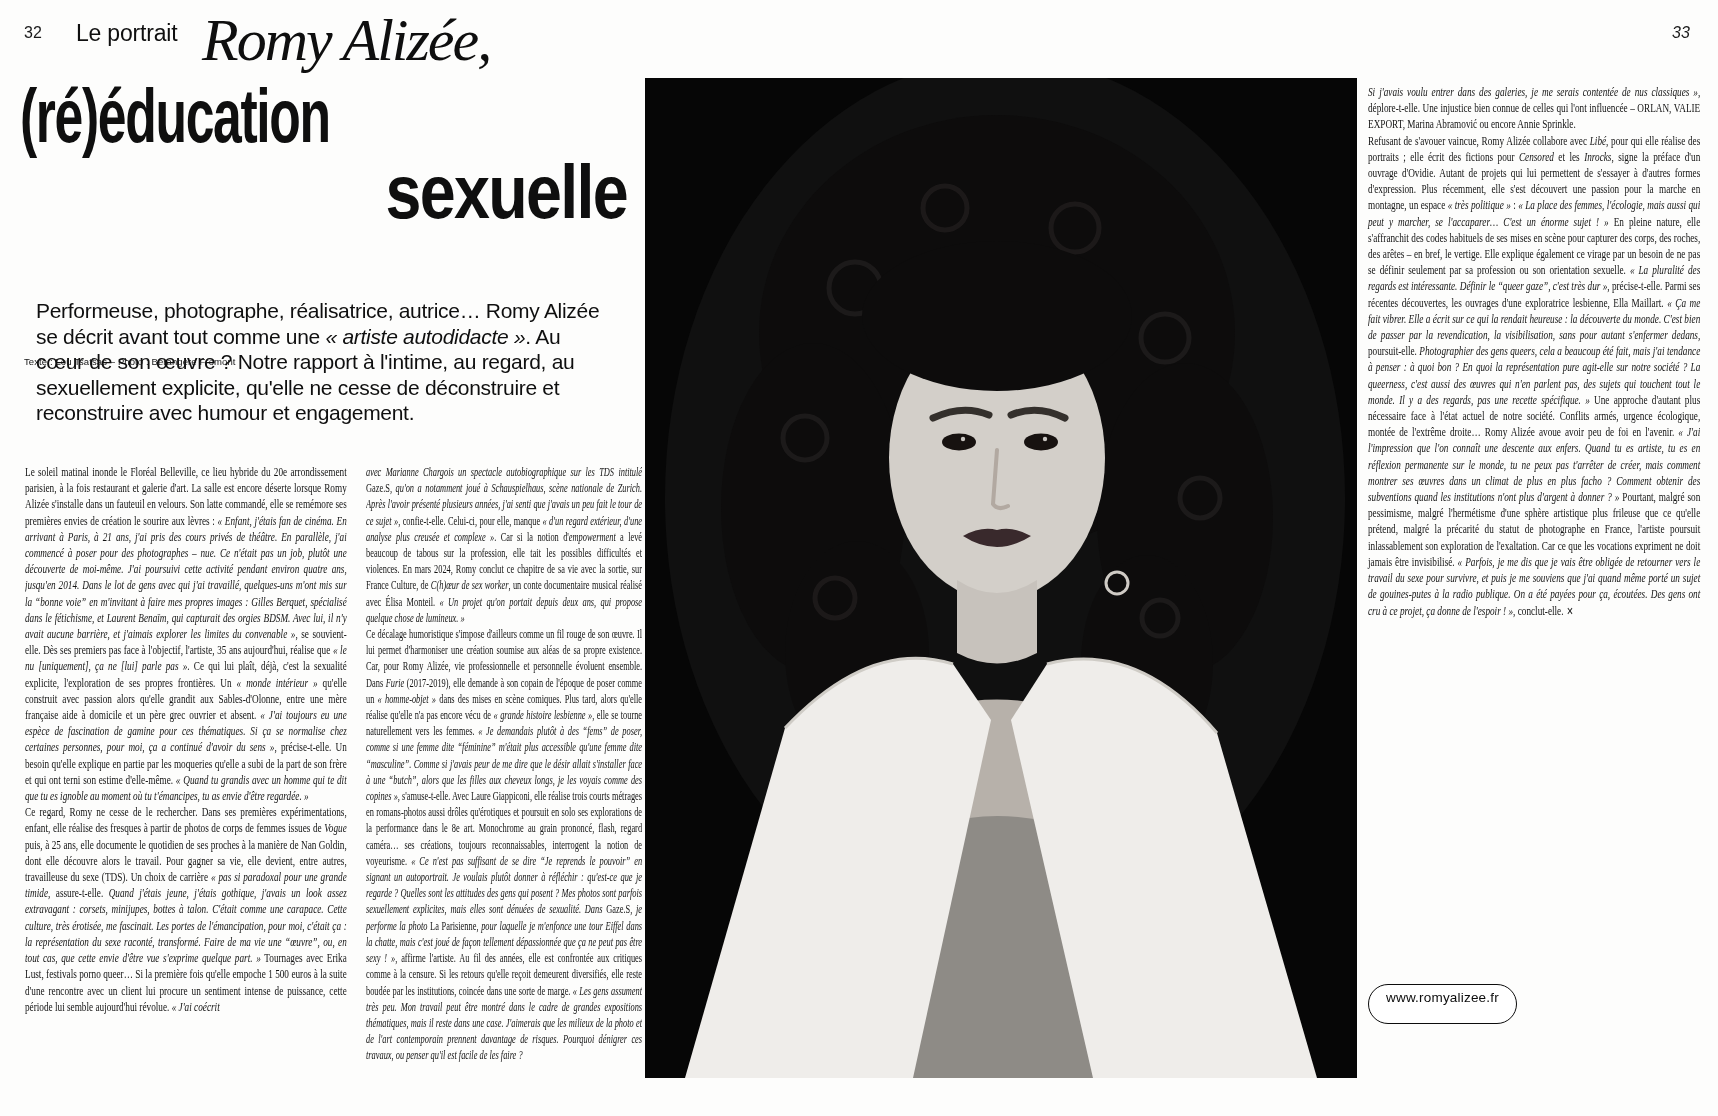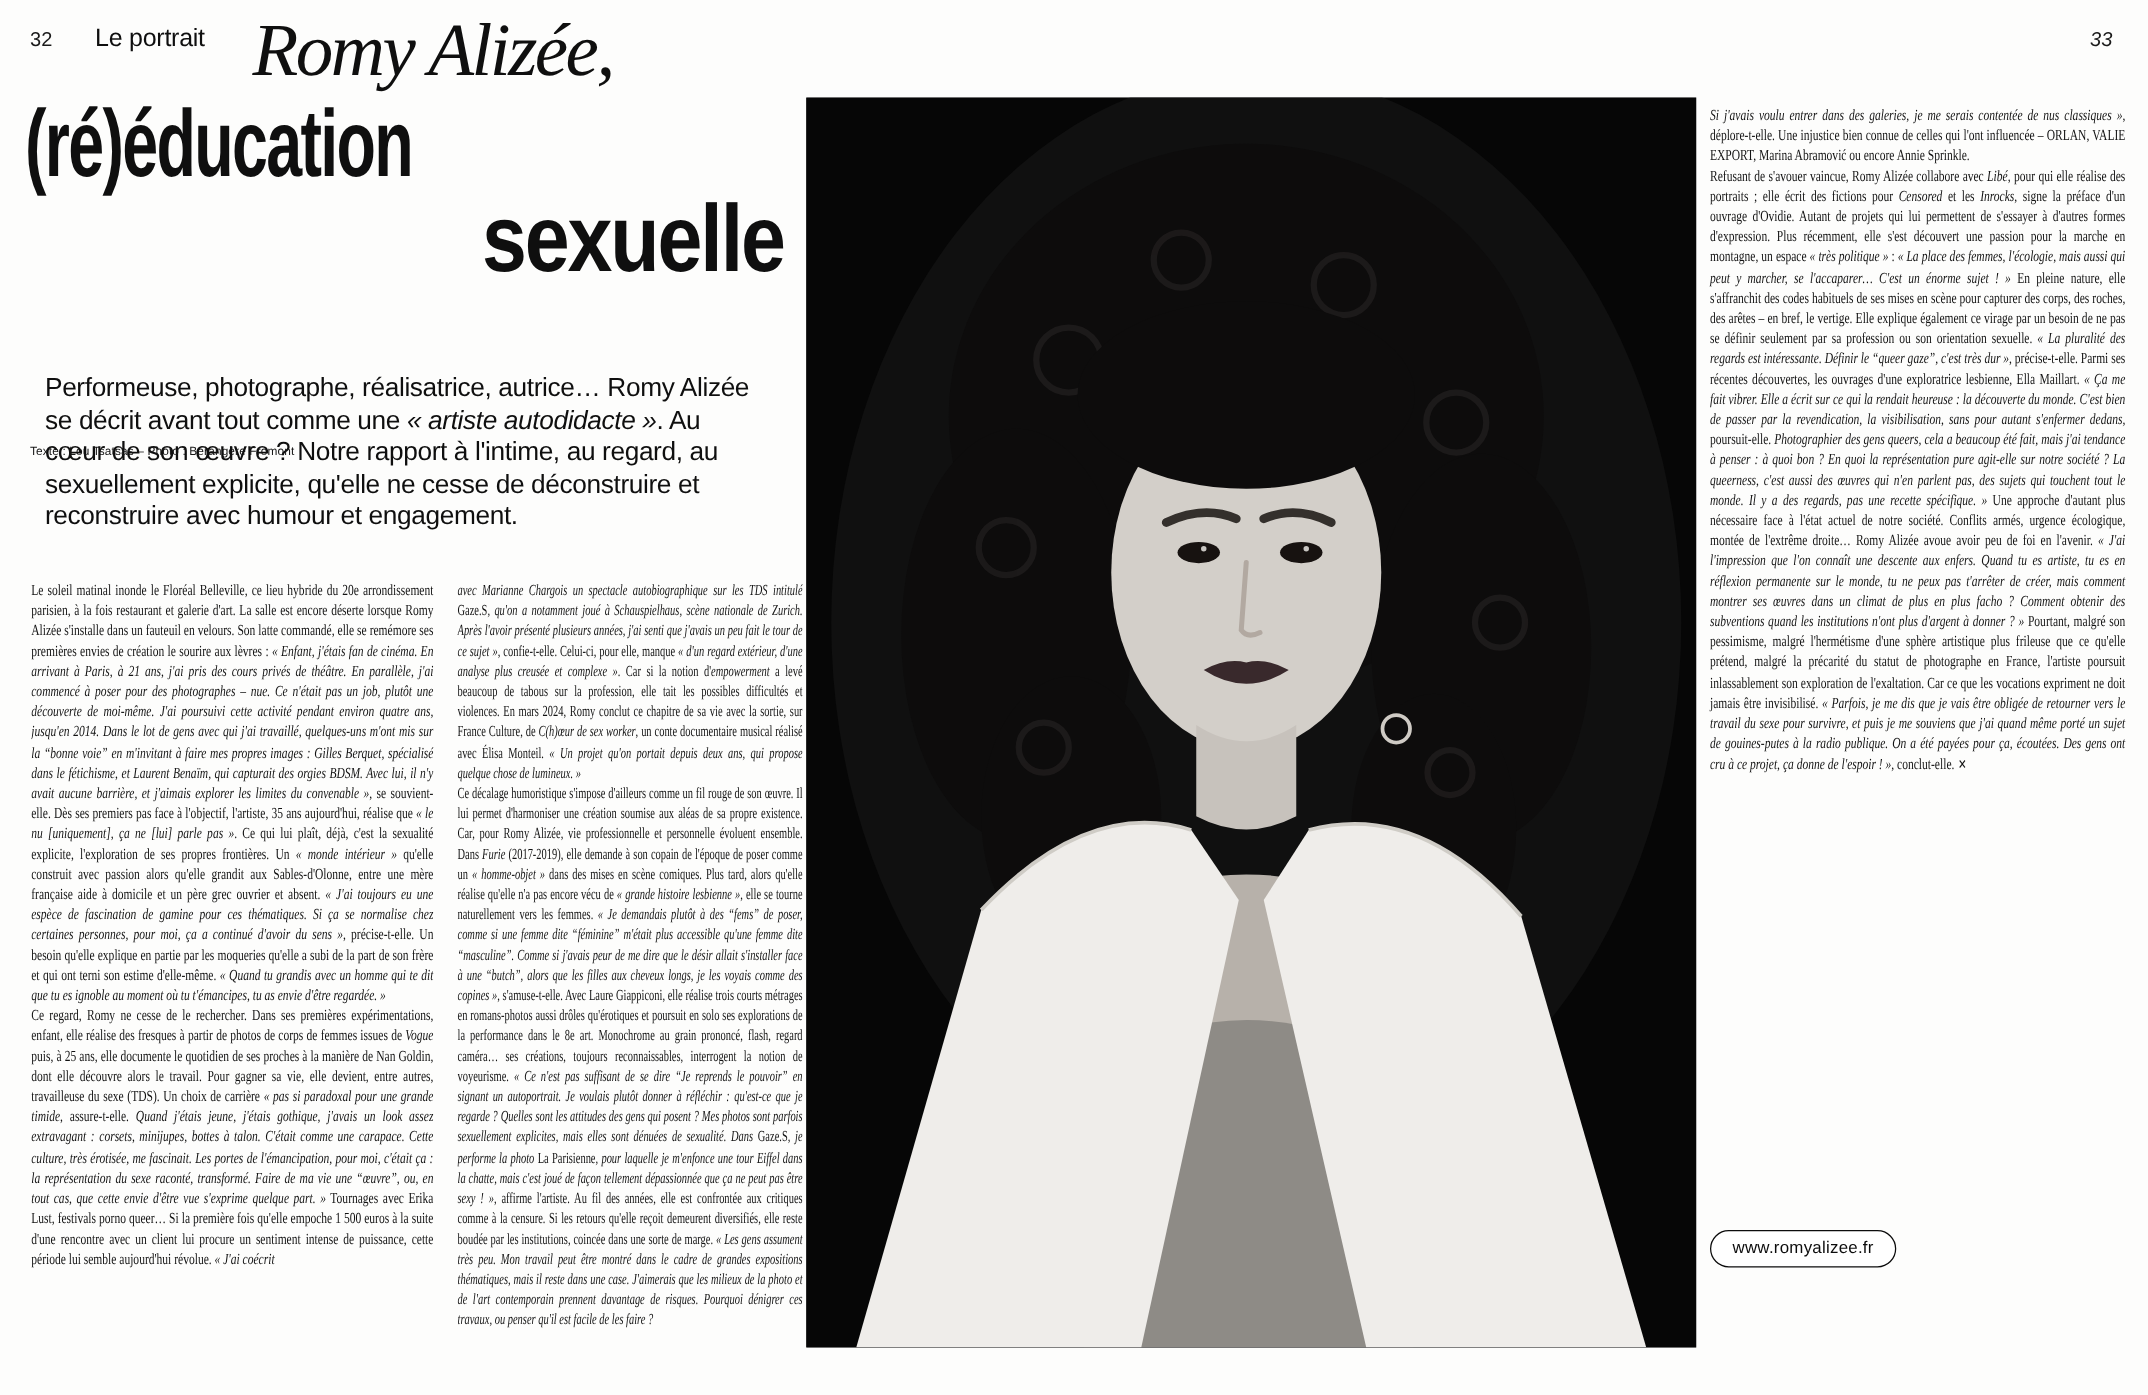--- a/index.html
+++ b/index.html
@@ -12,7 +12,7 @@
   .pagenum{font-size:16px;letter-spacing:.2px;color:#1a1a1a;}
   #pn32{left:24px;top:24px;}
   #pn33{left:1672px;top:24px;font-style:italic;}
-  .kicker{left:76px;top:20px;font-size:20px;font-weight:500;letter-spacing:-.2px;}
+  .kicker{left:76px;top:20px;font-size:23px;font-weight:500;letter-spacing:-.2px;}
   .t1{
     left:202px;top:6px;font-family:"Liberation Serif",serif;font-style:italic;
     font-size:60px;letter-spacing:-2px;white-space:nowrap;

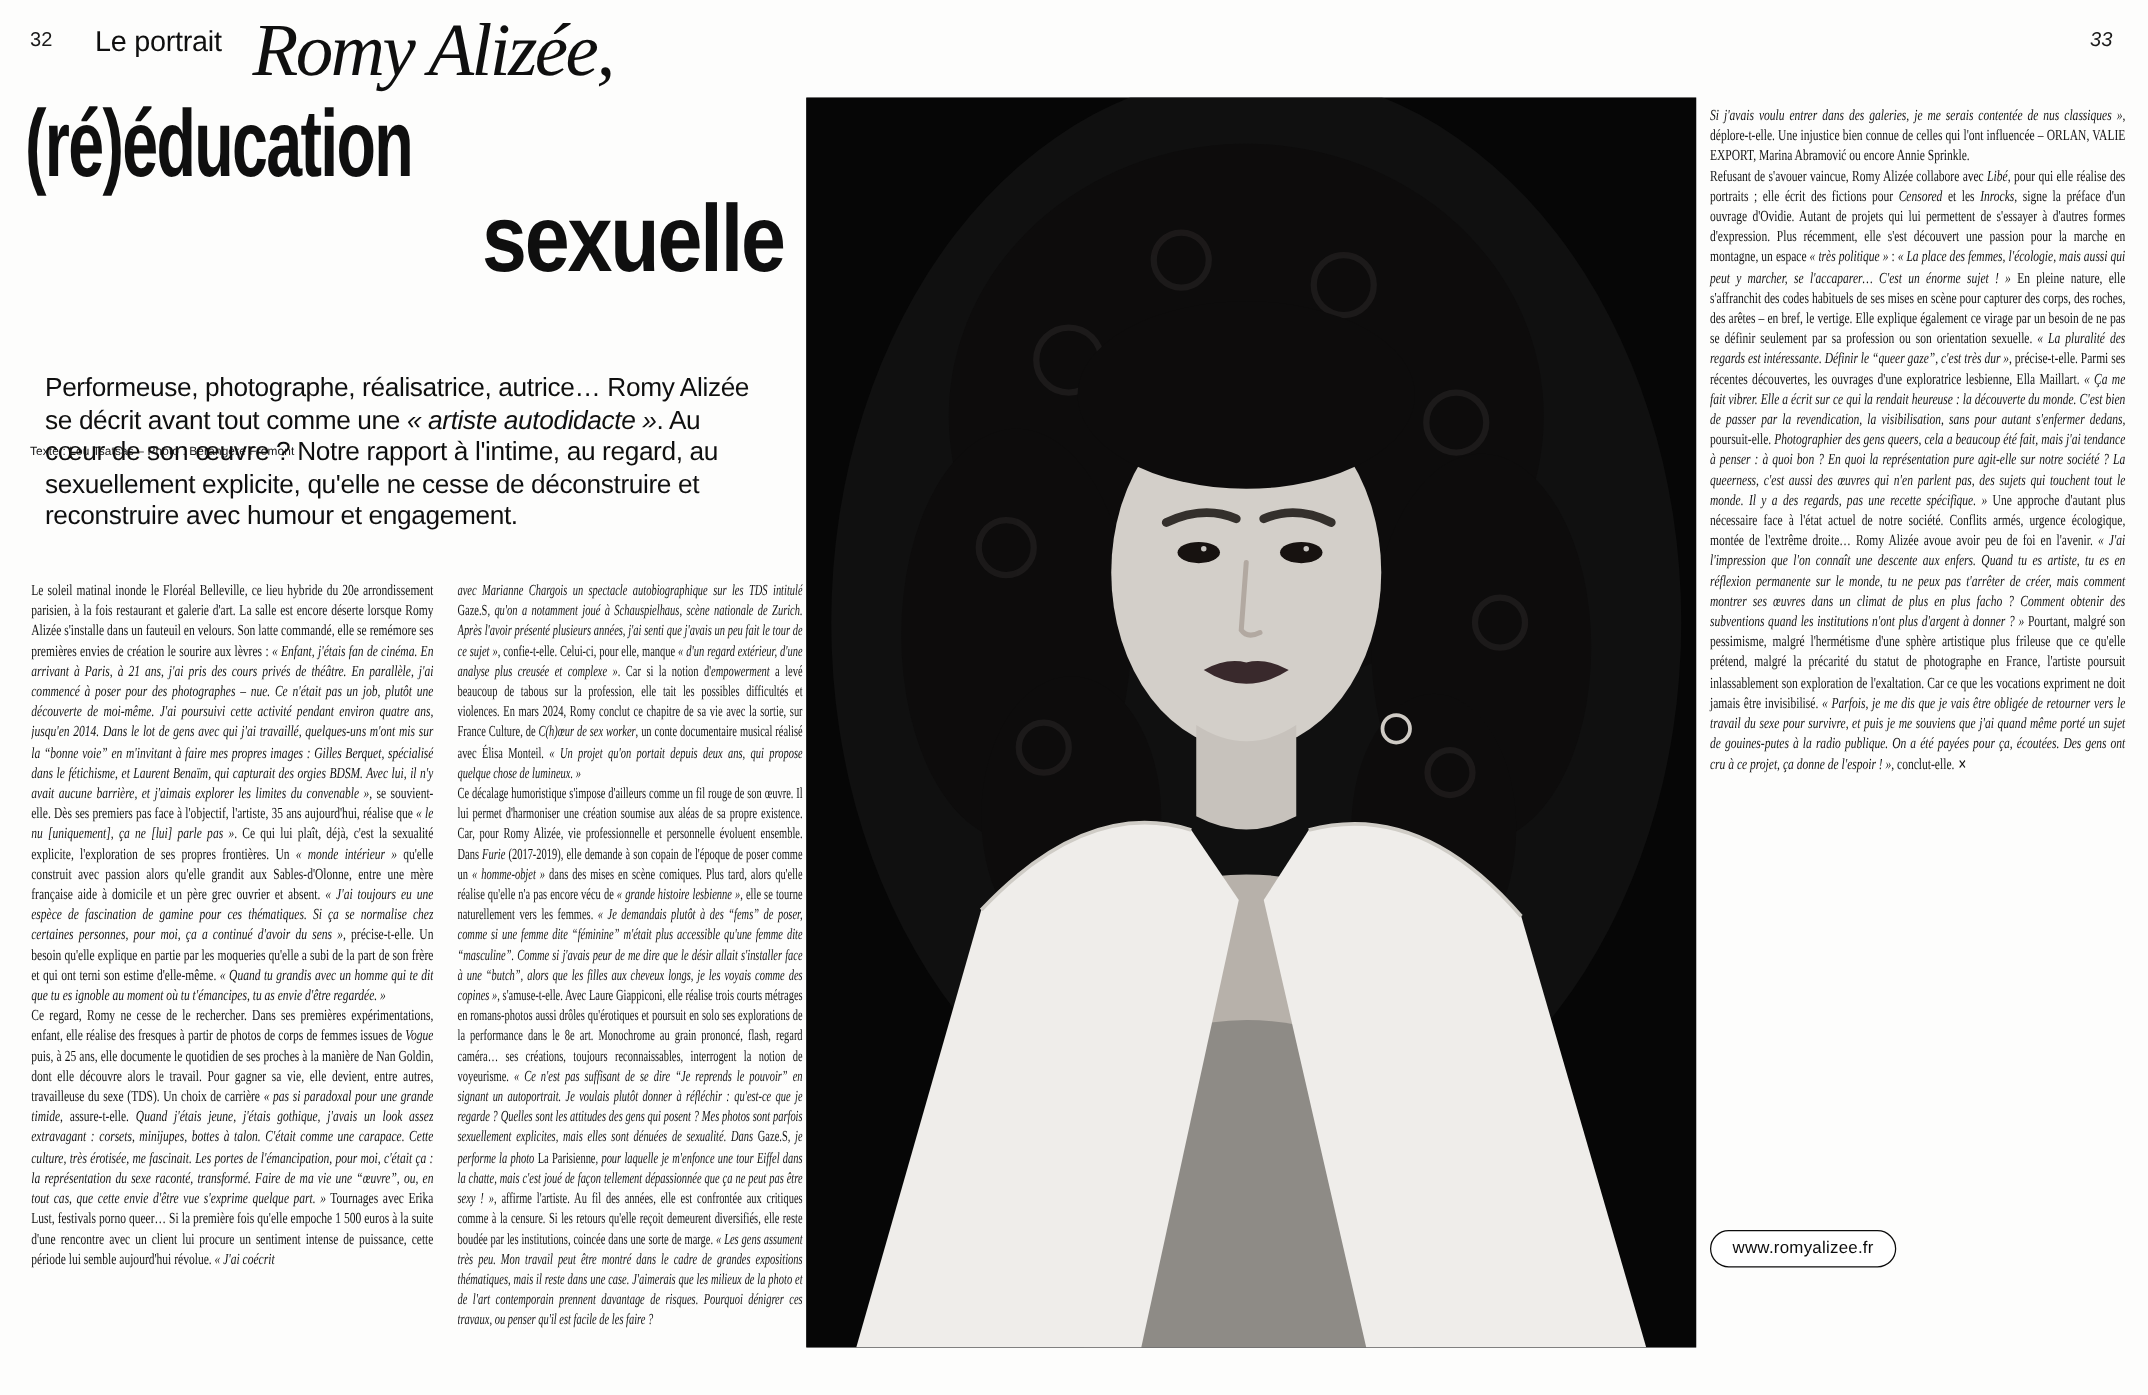--- a/index.html
+++ b/index.html
@@ -42,7 +42,7 @@
   .urlbtn{
     left:1368px;top:984px;display:inline-block;
     border:1.5px solid #0c0c0c;border-radius:999px;
-    padding:5px 17px 8px;font-size:13.5px;letter-spacing:.2px;color:#0c0c0c;background:#fff;
+    padding:5px 17px 18px;font-size:13.5px;letter-spacing:.2px;color:#0c0c0c;background:#fff;
   }
 </style>
 </head>

